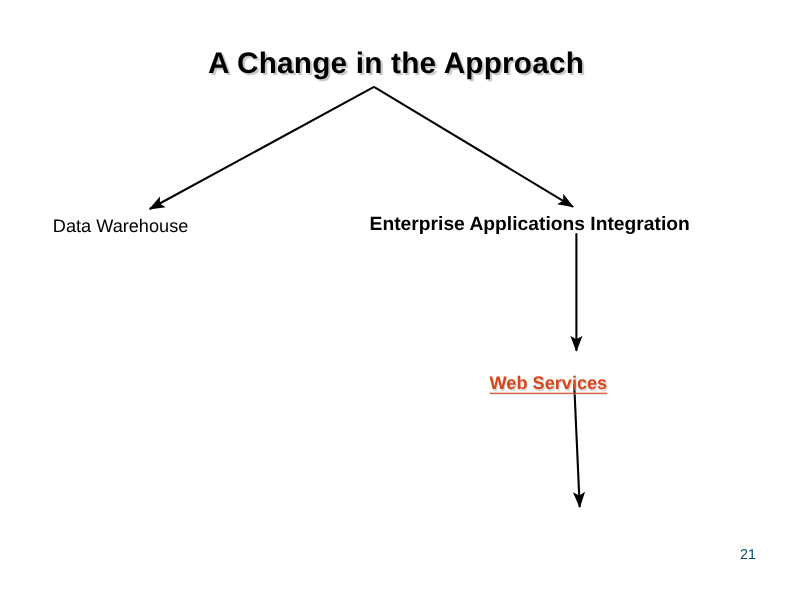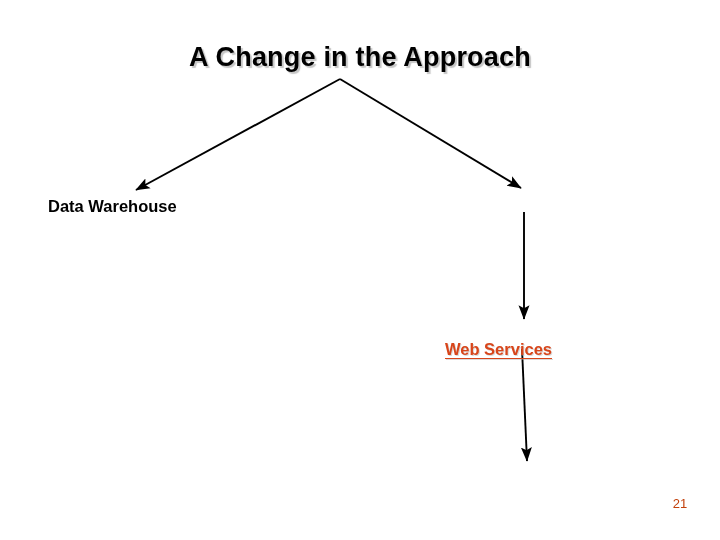--- a/index.html
+++ b/index.html
@@ -45,7 +45,7 @@
     left: 48px;
     top: 197px;
     font-size: 16.5px;
-    font-weight: bold;
+    font-weight: normal;
     color: #000000;
   }
   #label-eai {

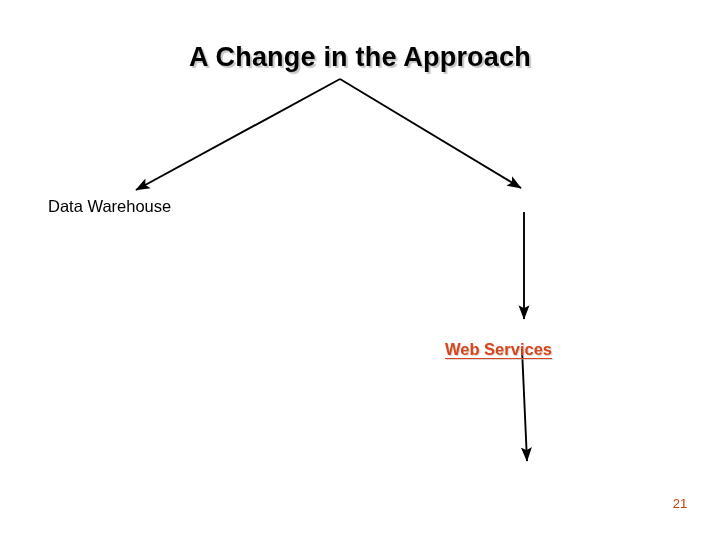--- a/index.html
+++ b/index.html
@@ -108,6 +108,7 @@
 
   <div class="txt" id="label-dw" style="color: rgb(0, 0, 0); text-decoration-color: rgb(0, 0, 0);">Data Warehouse</div>
 
+  <div class="txt" id="label-eai" style="color: rgb(0, 0, 0); text-decoration-color: rgb(0, 0, 0);">Enterprise Applications Integration</div>
 
   <div class="txt" id="label-ws" style="color: rgb(216, 69, 26); text-decoration-color: rgb(216, 69, 26);">Web Services</div>
 

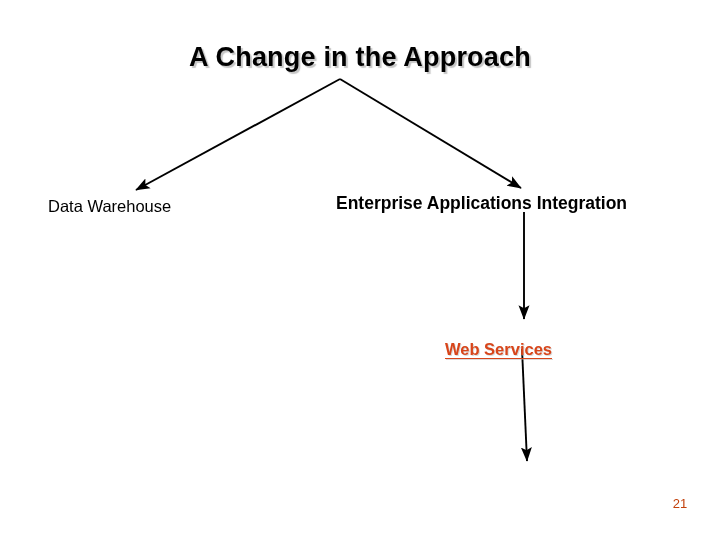--- a/index.html
+++ b/index.html
@@ -80,7 +80,7 @@
     text-align: center;
     font-size: 13px;
     font-weight: normal;
-    color: #c2410c;
+    color: #0c4a6e;
   }
 </style>
 </head>

